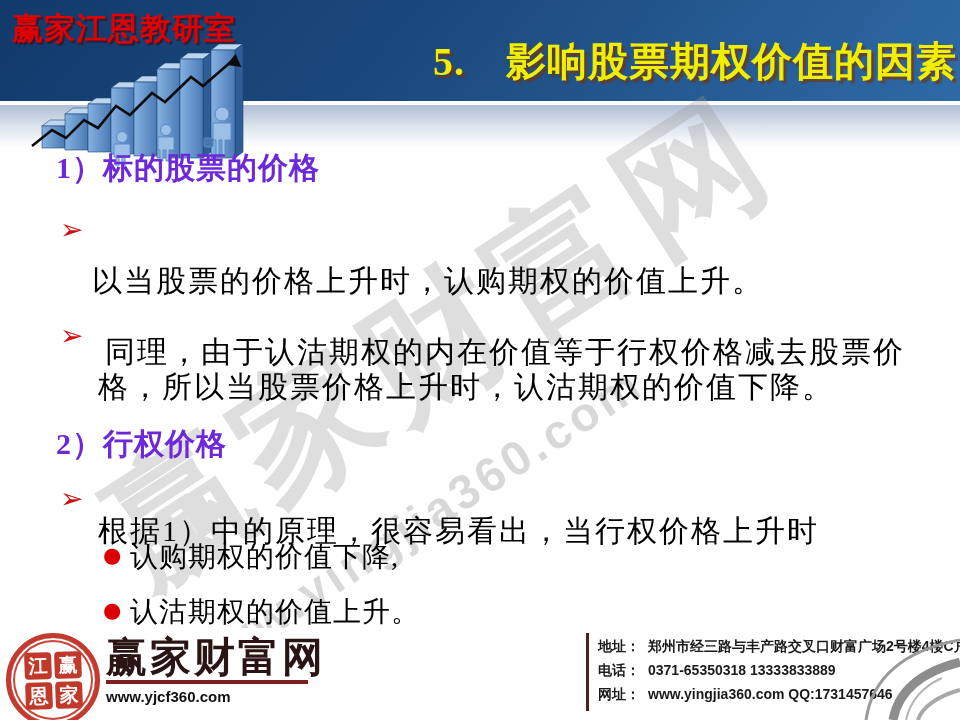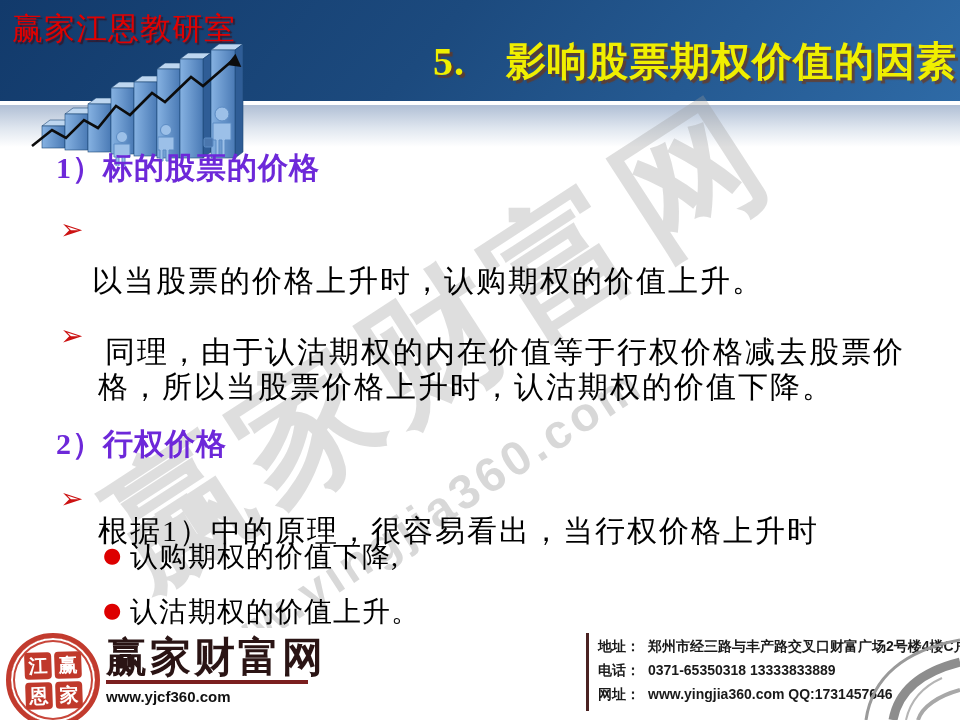--- a/index.html
+++ b/index.html
@@ -20,7 +20,7 @@
   }
   .brand-top {
     position:absolute; left:12px; top:8px;
-    font-size:31px; font-weight:normal; letter-spacing:1px;
+    font-size:31px; font-weight:bold; letter-spacing:1px;
     color:#e10000; text-shadow:2px 2px 1px rgba(70,0,0,0.55);
     white-space:nowrap;
   }

